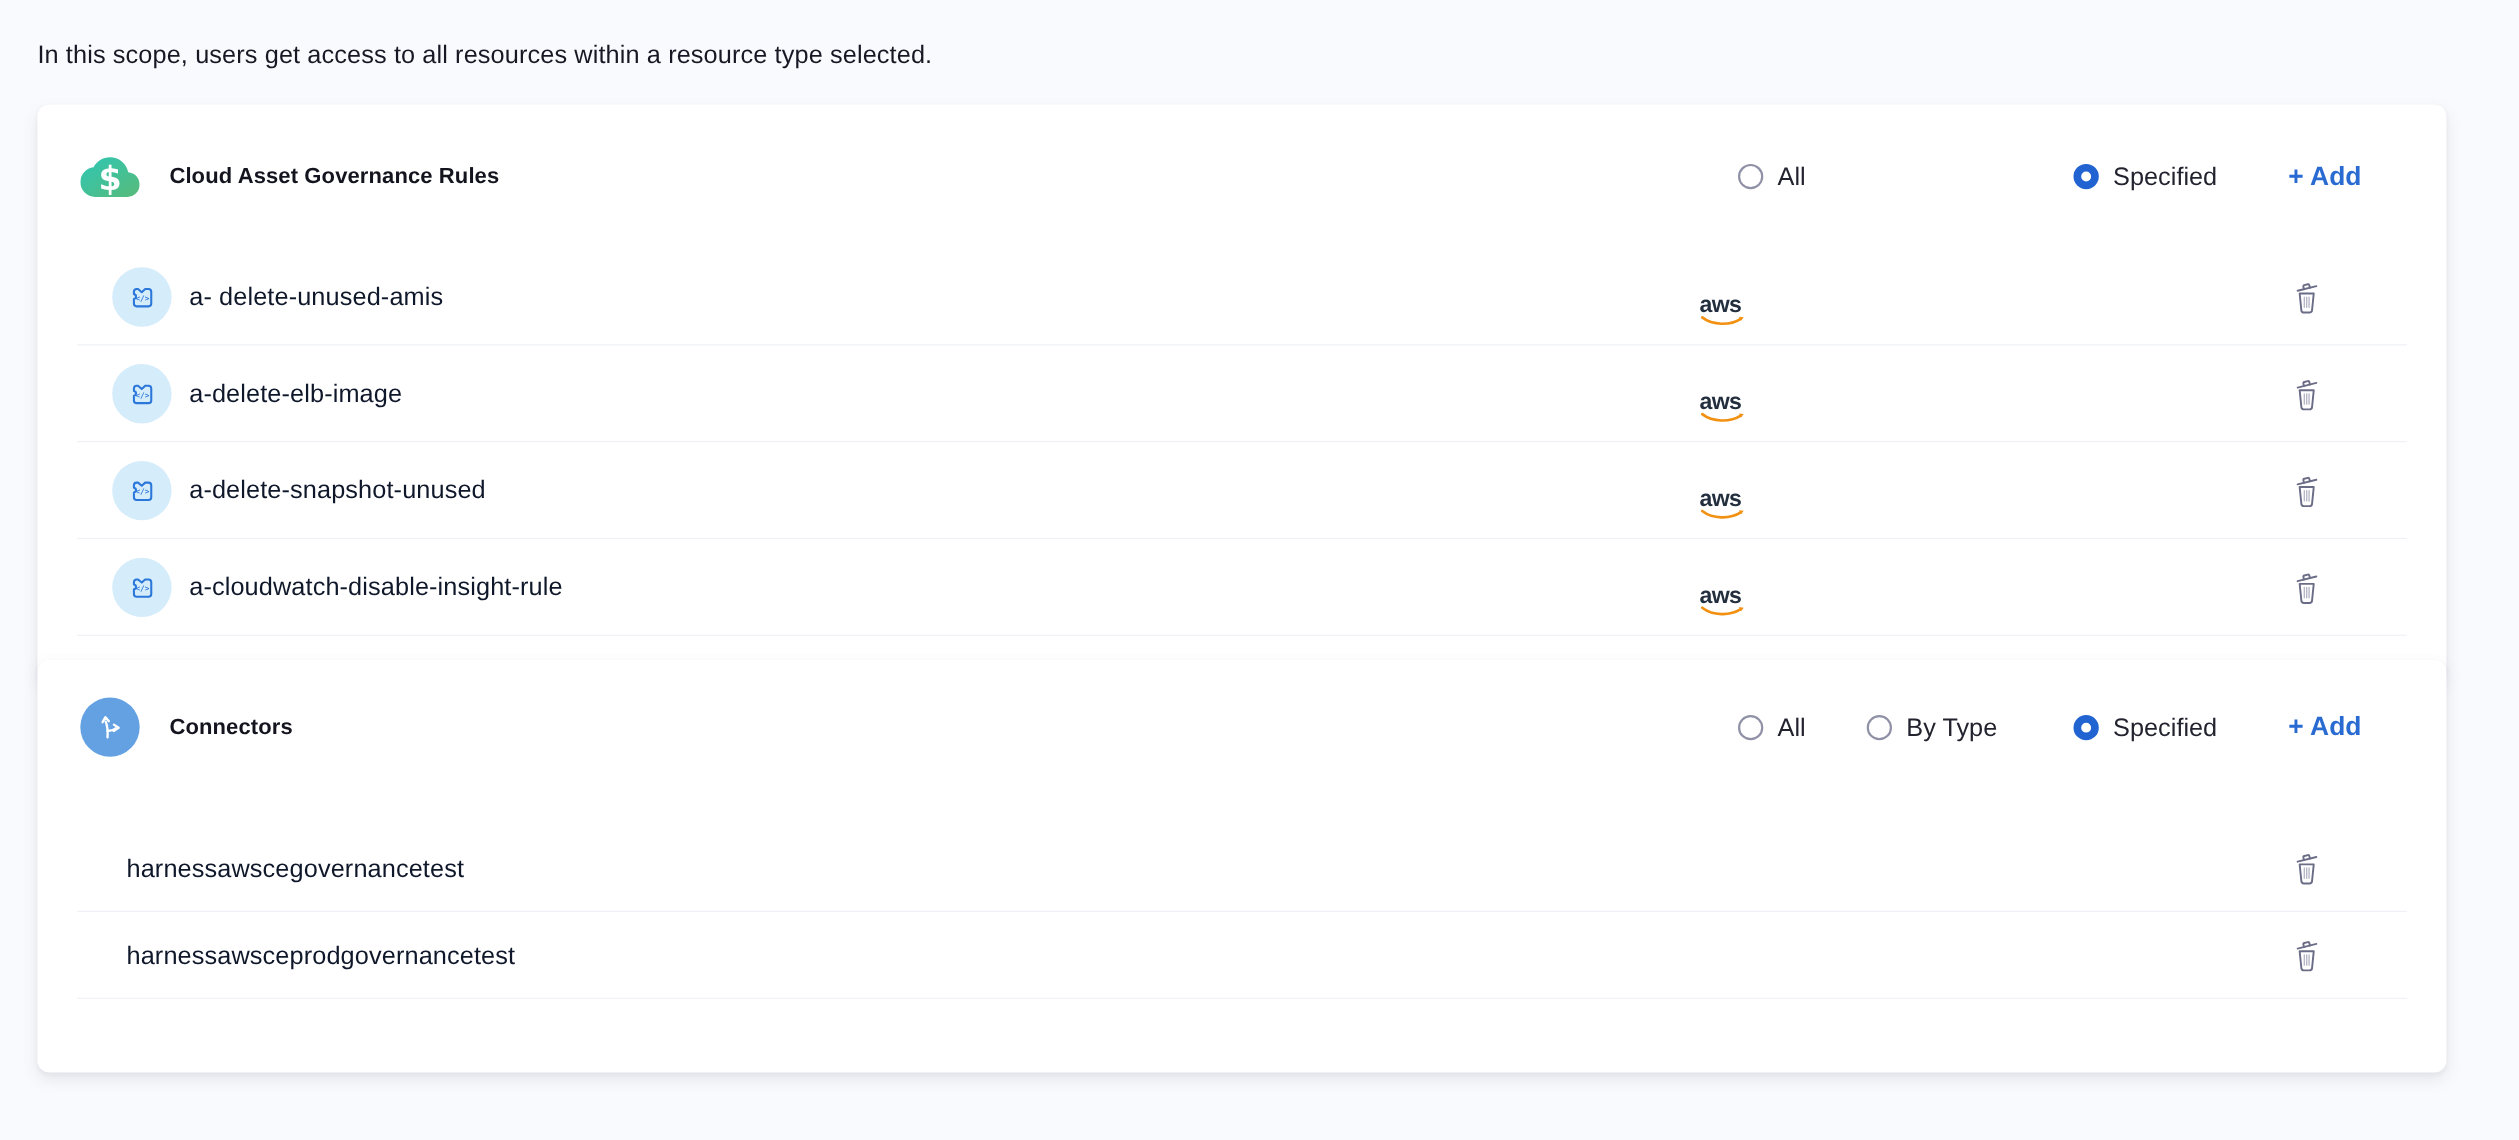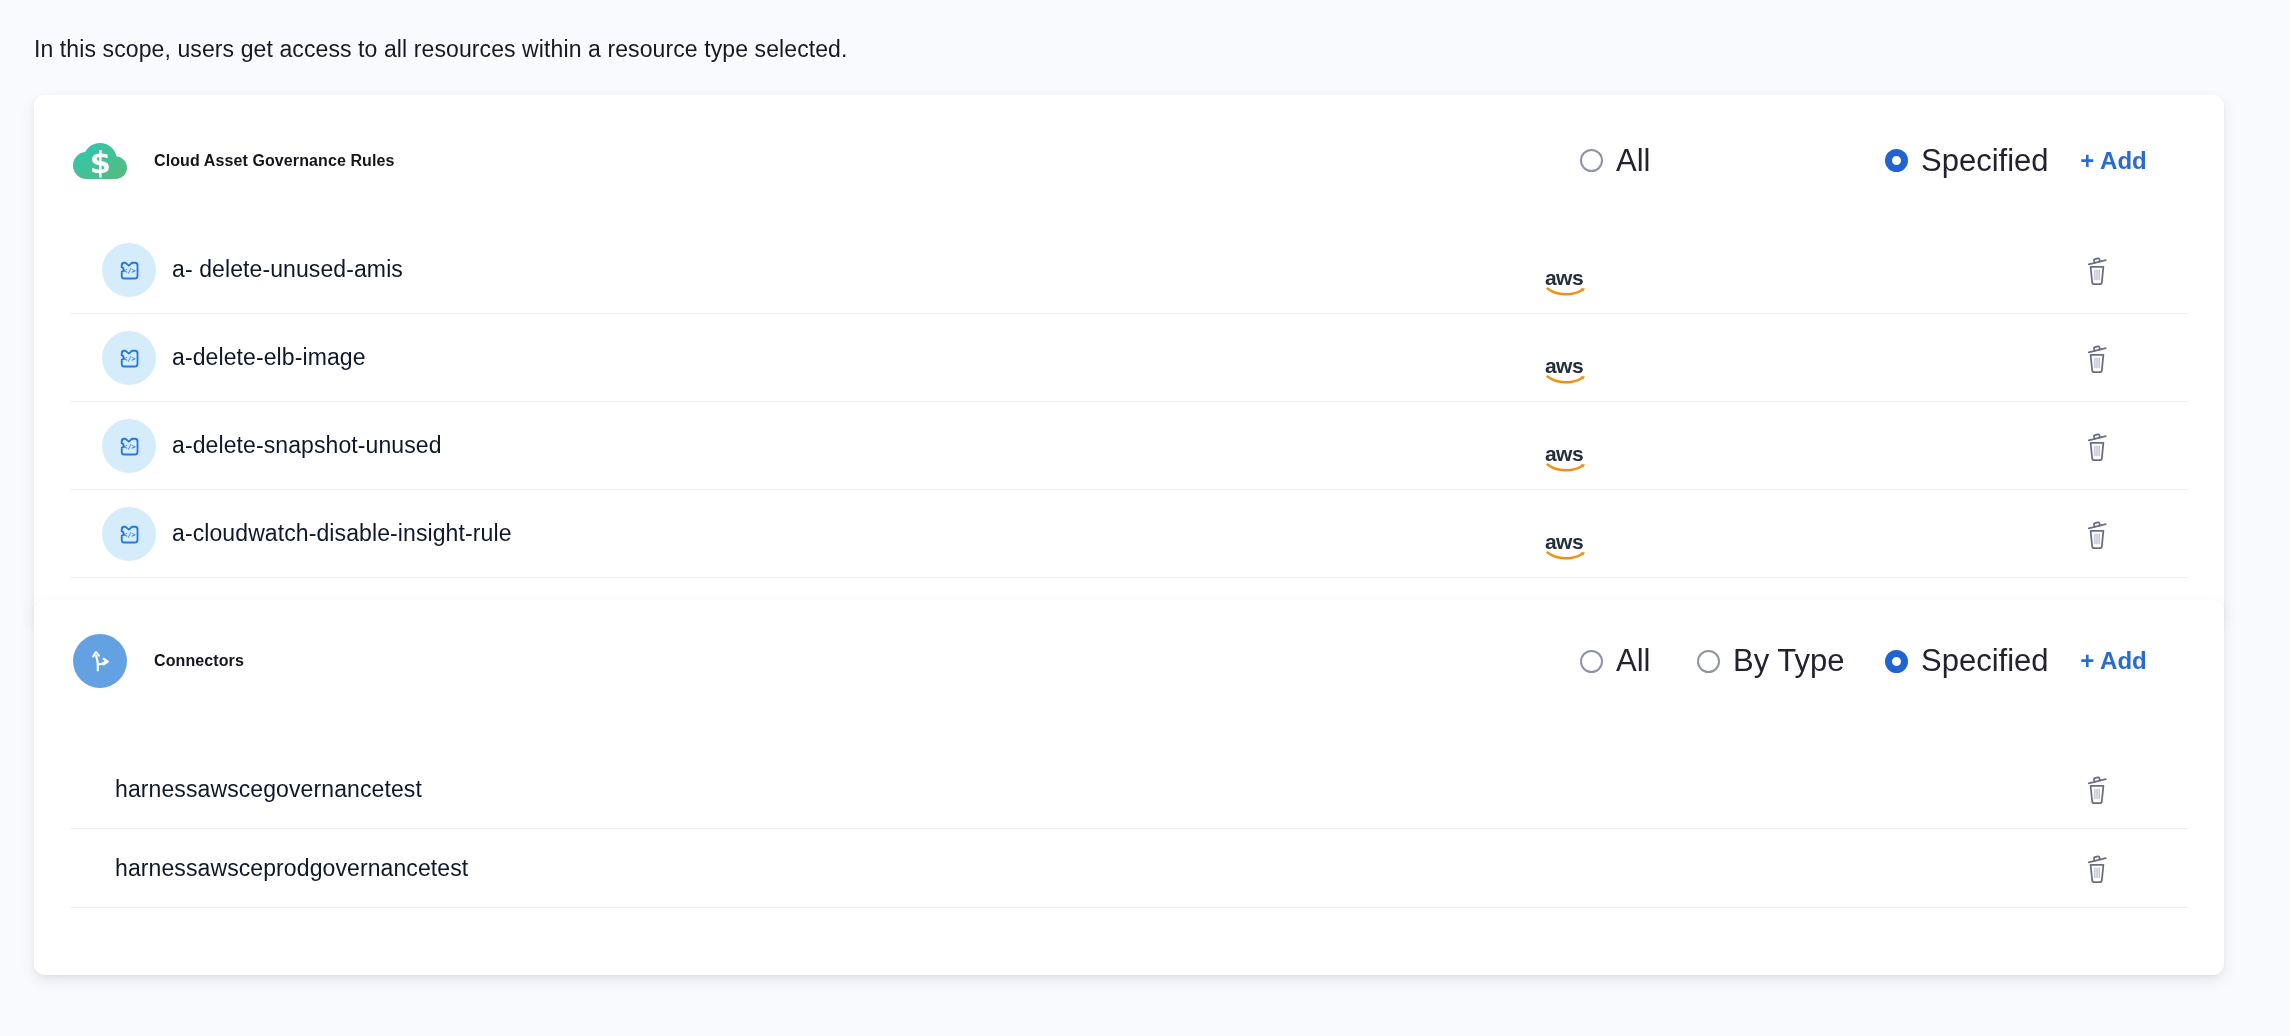--- a/index.html
+++ b/index.html
@@ -47,7 +47,7 @@
   .avatar-connectors { background: #63a1e2; }
   .card-title {
     margin-left: 27px;
-    font-size: 16px;
+    font-size: 20px;
     font-weight: 700;
     color: #14141f;
     letter-spacing: 0.1px;

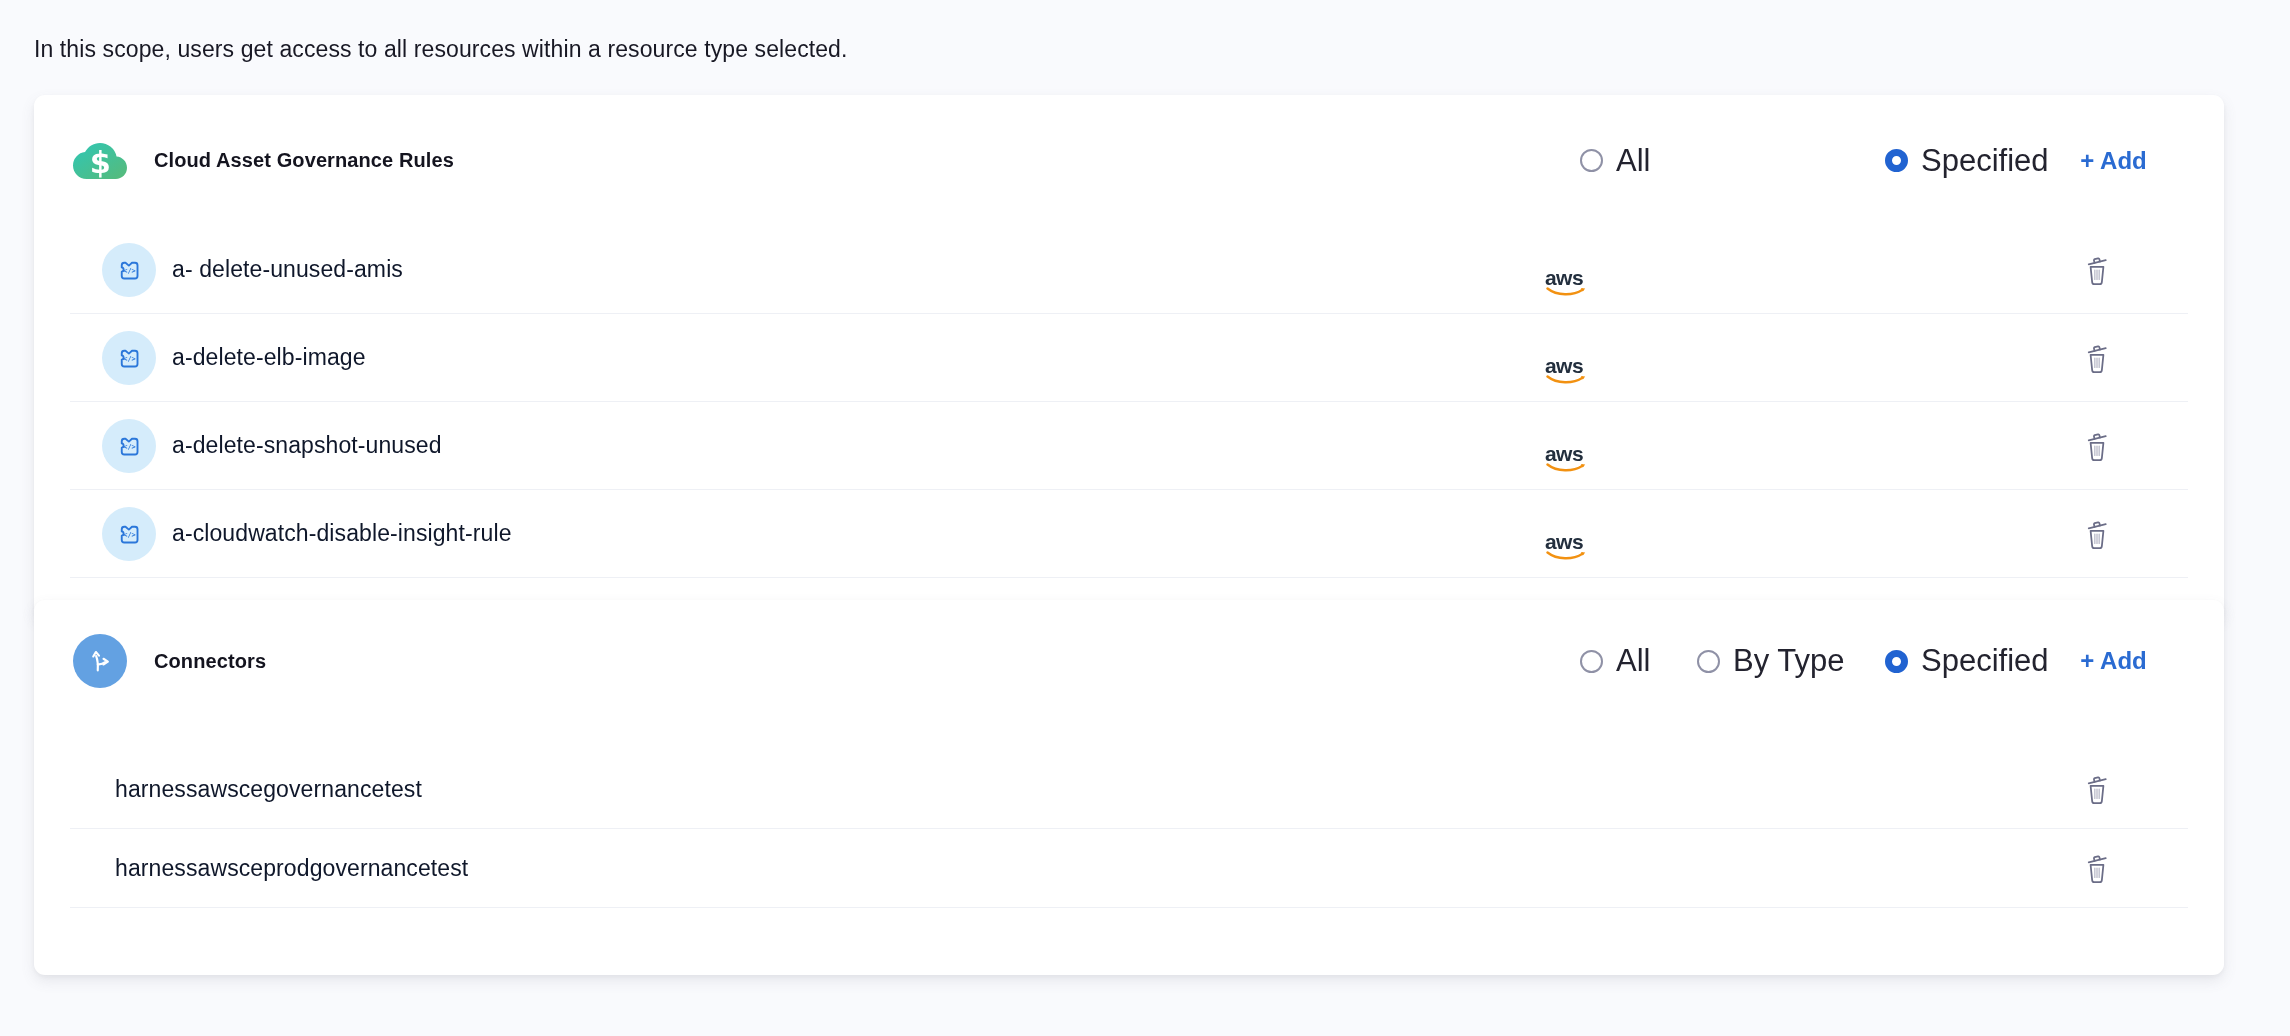--- a/index.html
+++ b/index.html
@@ -79,7 +79,7 @@
   .radio.selected { border: 7px solid #2163d1; }
   .radio-label {
     margin-left: 13px;
-    font-size: 31px;
+    font-size: 23px;
     font-weight: 500;
     color: #23232f;
     white-space: nowrap;

